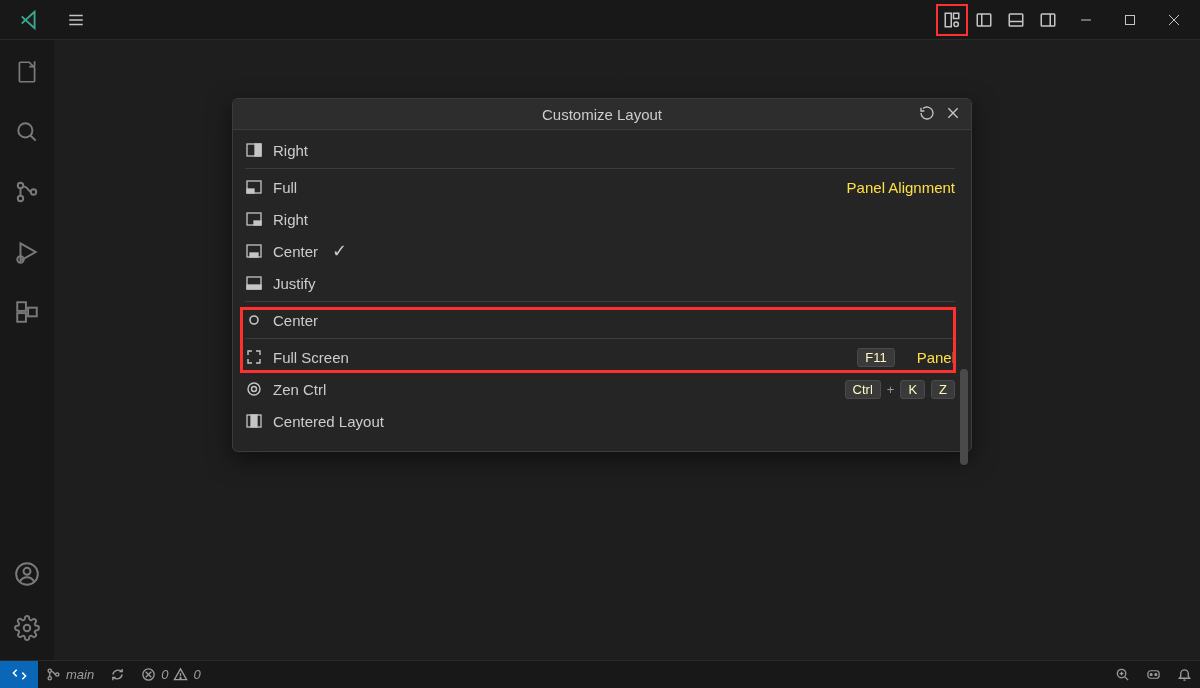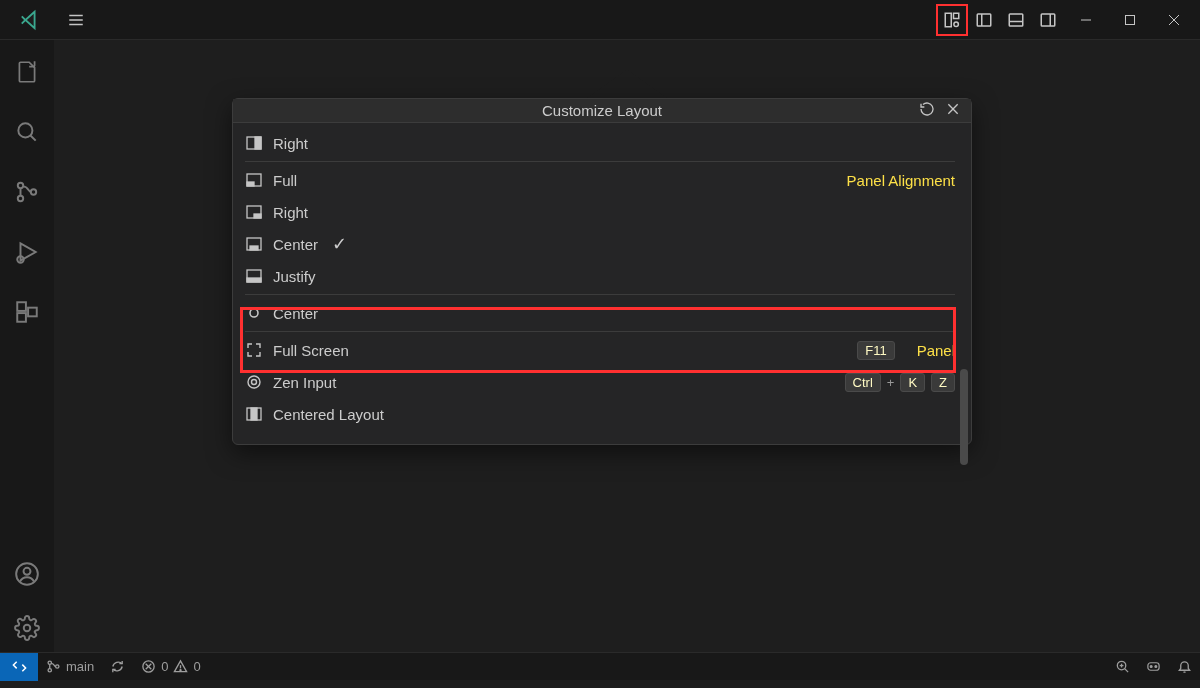--- a/index.html
+++ b/index.html
@@ -45,7 +45,7 @@
     display: flex; flex-direction: column;
   }
   .dialog-header {
-    height: 24px; display: flex; align-items: center; justify-content: center;
+    height: 31px; display: flex; align-items: center; justify-content: center;
     border-bottom: 1px solid #3c3c3c; font-size: 15px; color: #cccccc; position: relative;
     background:#2d2d2d;
   }

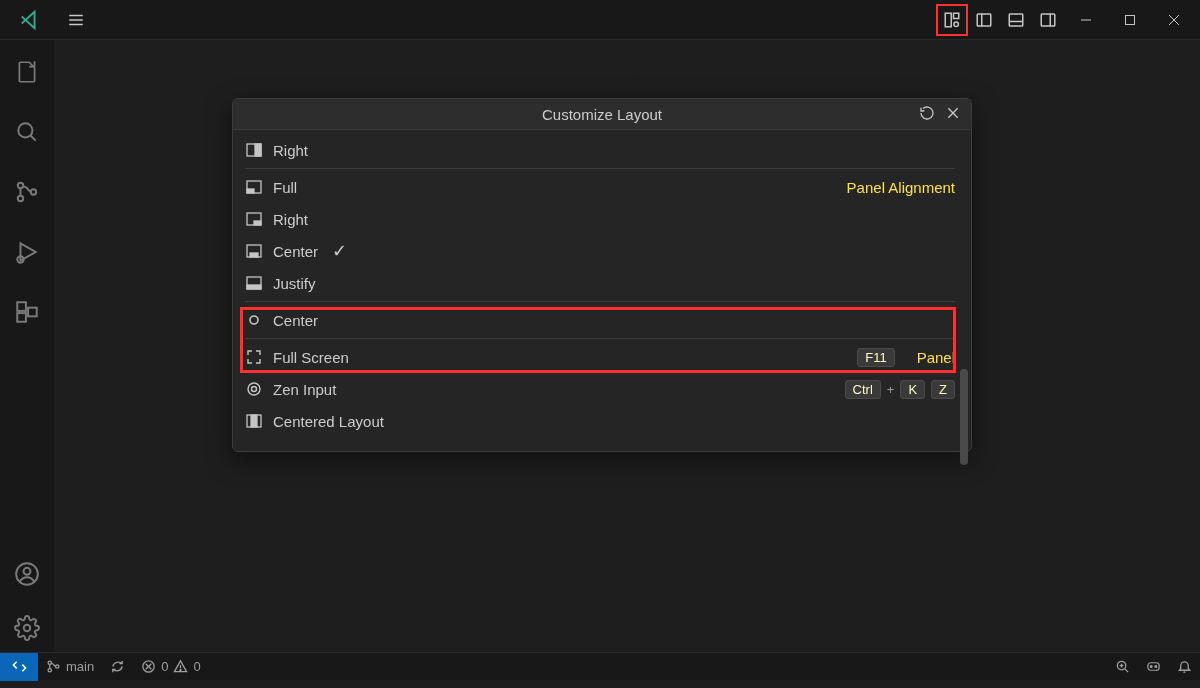--- a/index.html
+++ b/index.html
@@ -309,7 +309,7 @@
             <circle cx="8" cy="8" r="2.5"></circle>
           </svg>
         </span>
-      <span>Zen Input</span>
+      <span>Zen Ctrl</span>
       <span class="keys">
         <span class="key">Ctrl</span>
         <span class="plus">+</span>

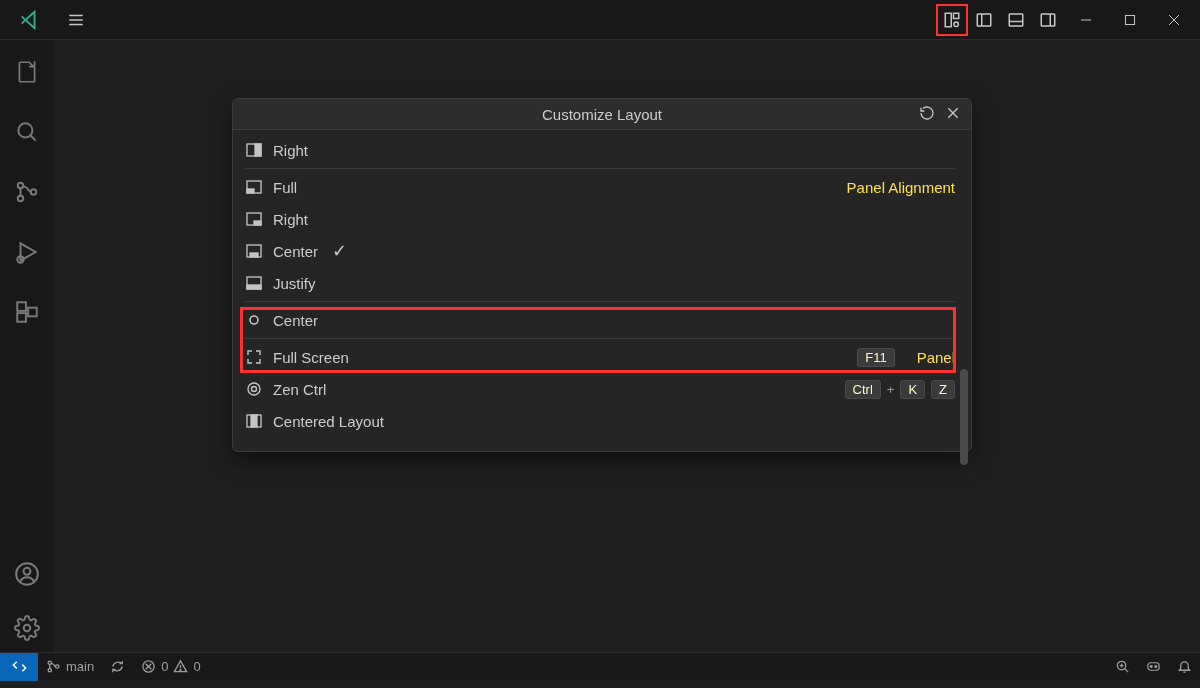--- a/index.html
+++ b/index.html
@@ -77,9 +77,10 @@
 
   
   .statusbar {
-    position: absolute; bottom: 8px; left: 0; right: 0; height: 28px;
+    position: absolute; bottom: 0; left: 0; right: 0; height: 28px;
     background: #181818; color: #9d9d9d; display: flex; align-items: center; font-size: 13px;
     border-top: 1px solid #2a2a2a;
+    font-style: italic;
   }
   .statusbar .remote { width: 38px; height: 28px; background:#0a66b7; display:flex; align-items:center; justify-content:center; color:#fff;}
   .statusbar .sb-item { display:flex; align-items:center; gap:5px; padding:0 8px;}

